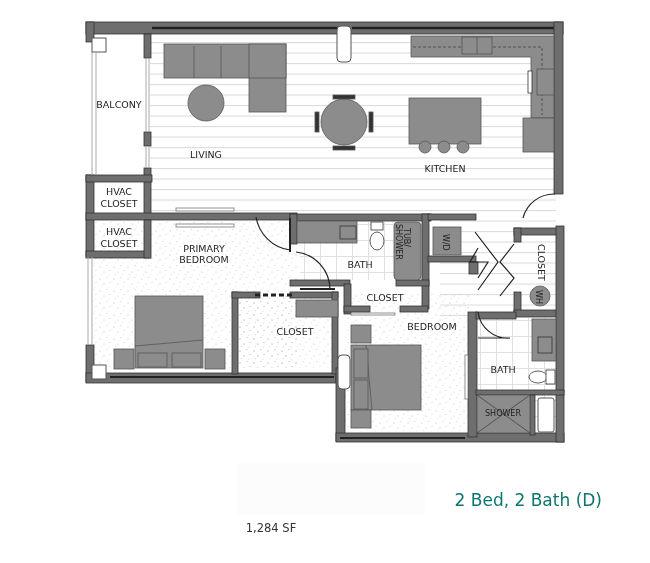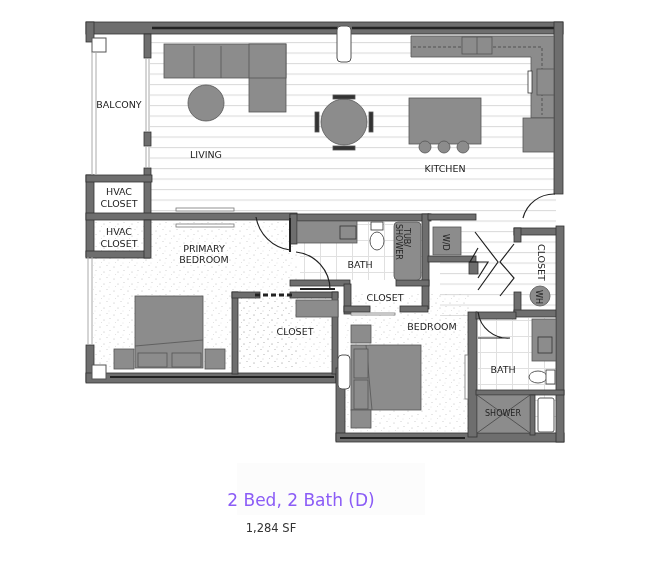--- a/index.html
+++ b/index.html
@@ -8,7 +8,7 @@
   .lbl{font-family:"DejaVu Sans",sans-serif;font-size:9.5px;fill:#222;}
   .lbl-sm{font-family:"DejaVu Sans",sans-serif;font-size:8px;fill:#222;}
   .title-box{position:absolute;left:237px;top:463px;width:188px;height:52px;background:#fcfcfc;}
-  .title{position:absolute;left:0;width:602px;top:490px;text-align:center;font-family:"DejaVu Sans",sans-serif;font-size:17px;color:#8b5cf6;}
+  .title{position:absolute;left:0;width:602px;top:490px;text-align:right;font-family:"DejaVu Sans",sans-serif;font-size:17px;color:#0f766e;}
   .sub{position:absolute;left:0;width:542px;top:521px;text-align:center;font-family:"DejaVu Sans",sans-serif;font-size:11.5px;color:#333;}
 </style>
 </head>

